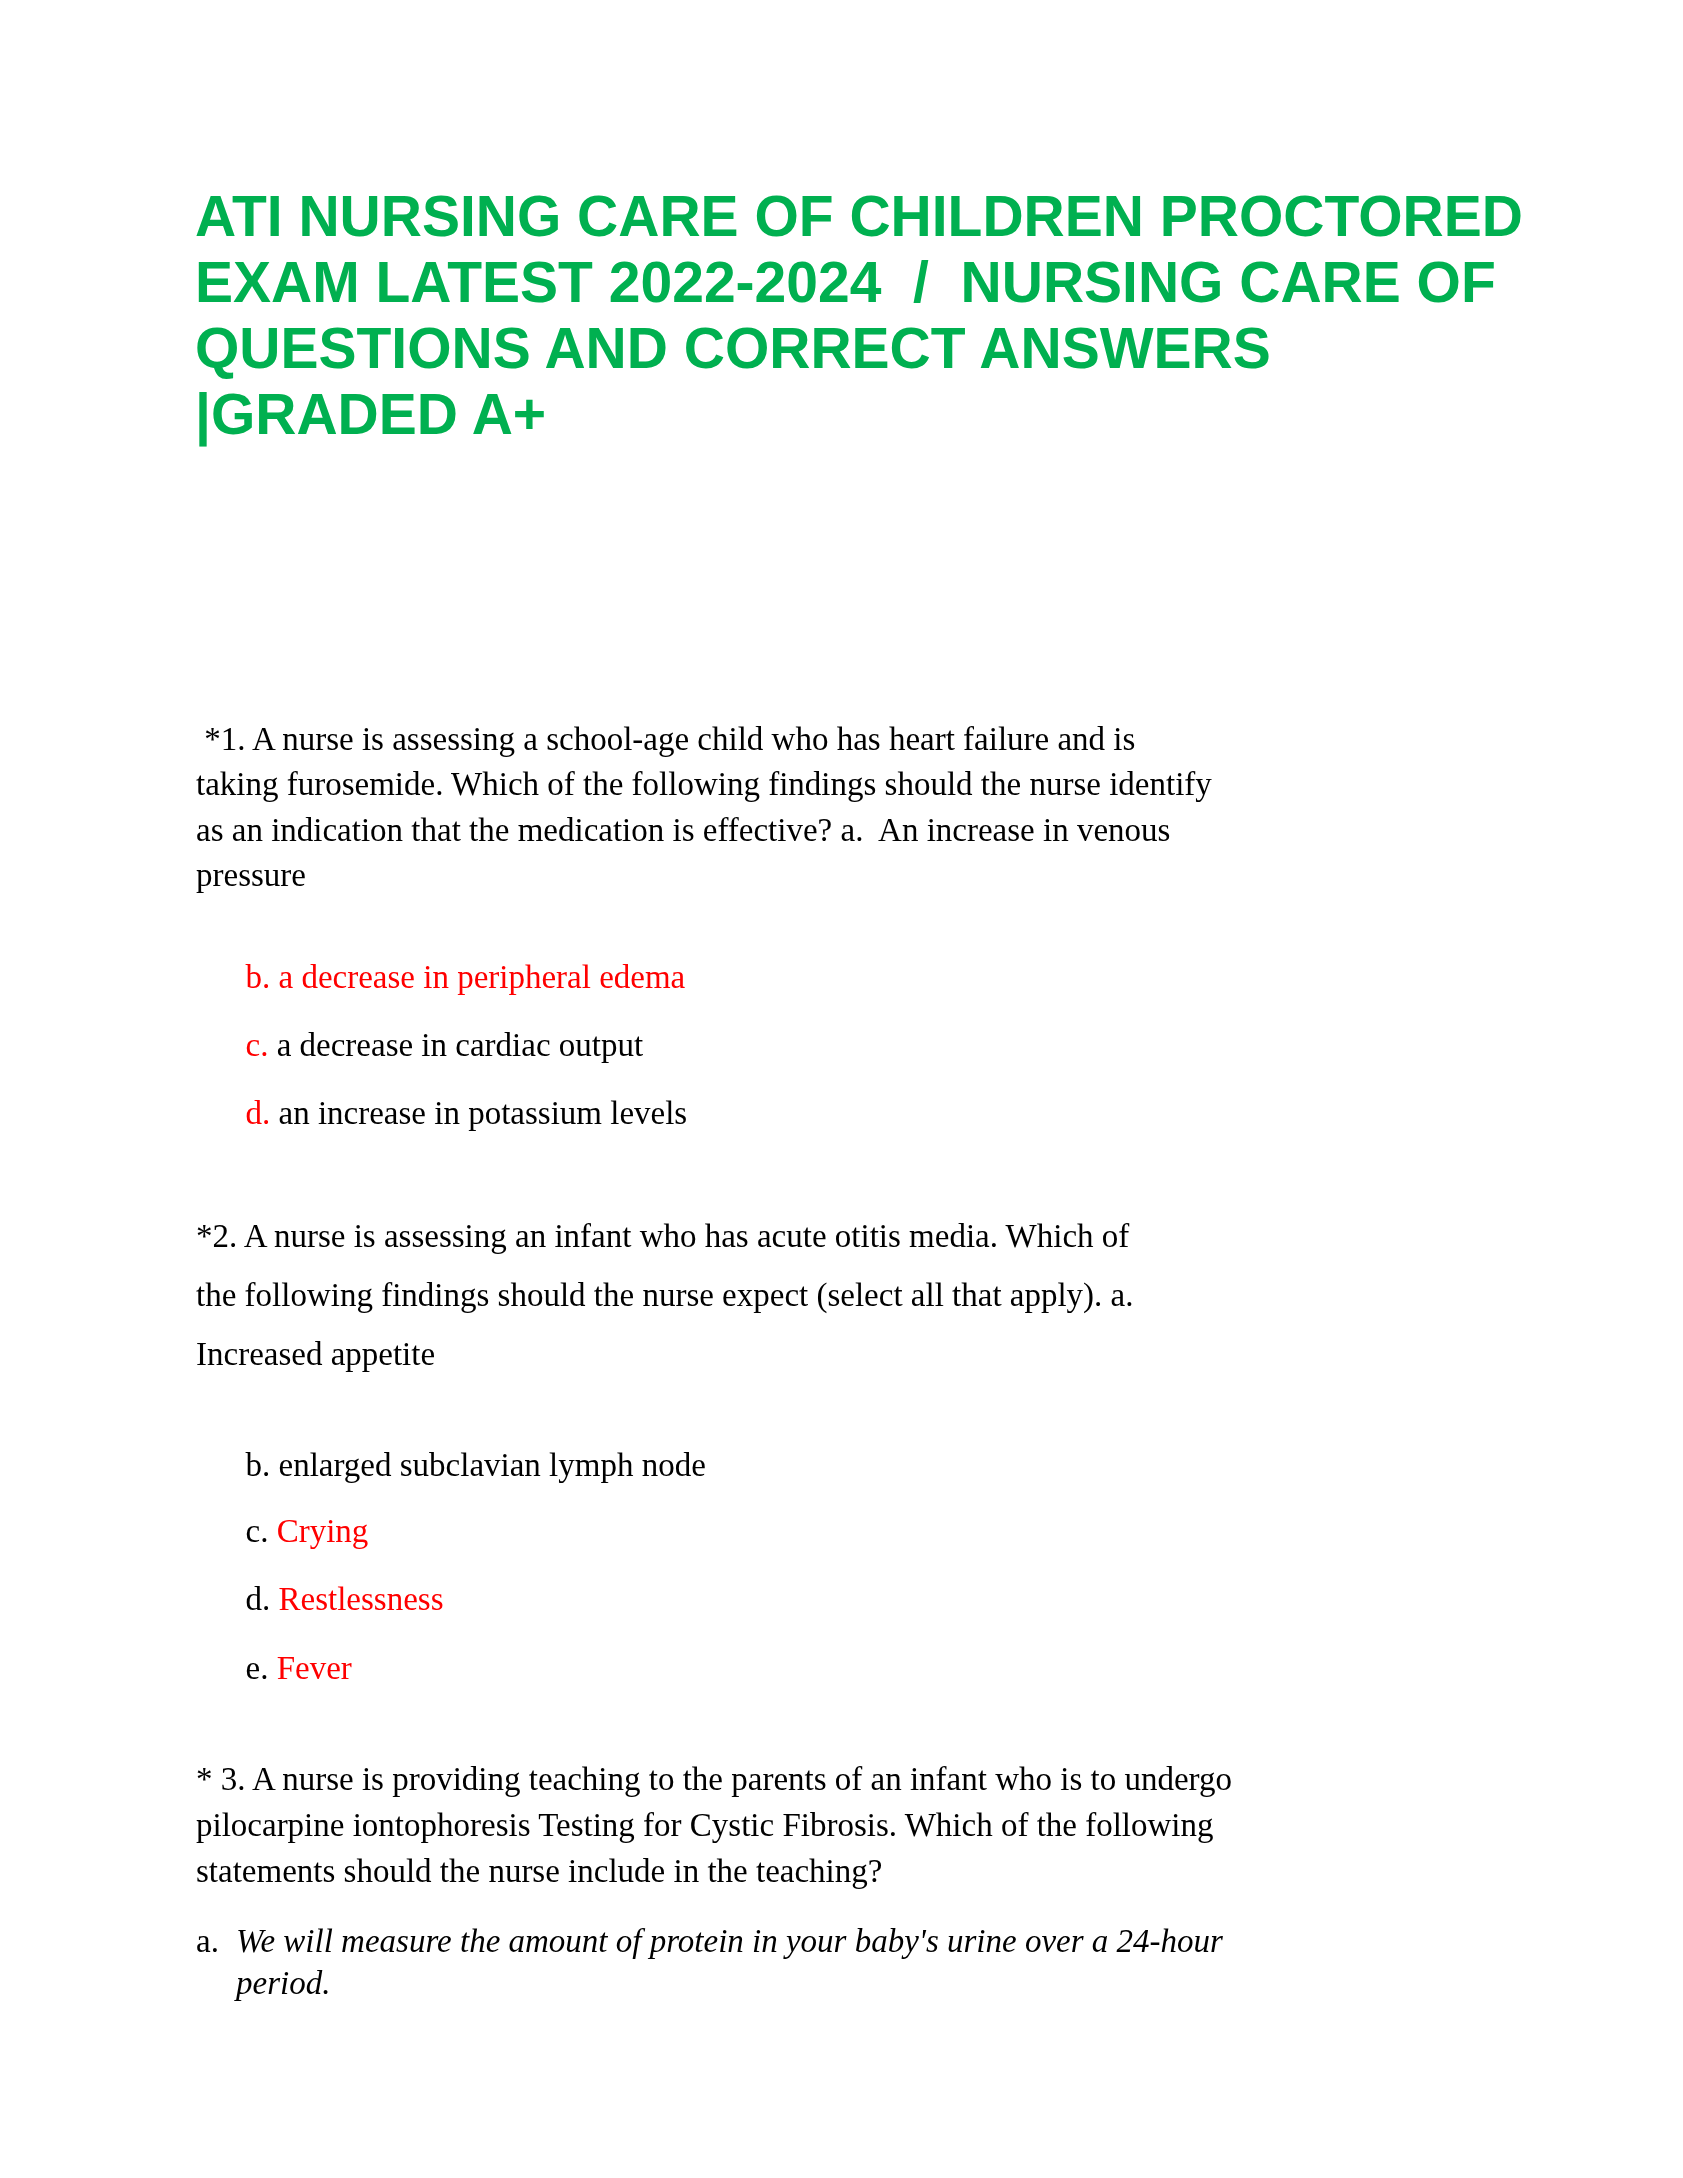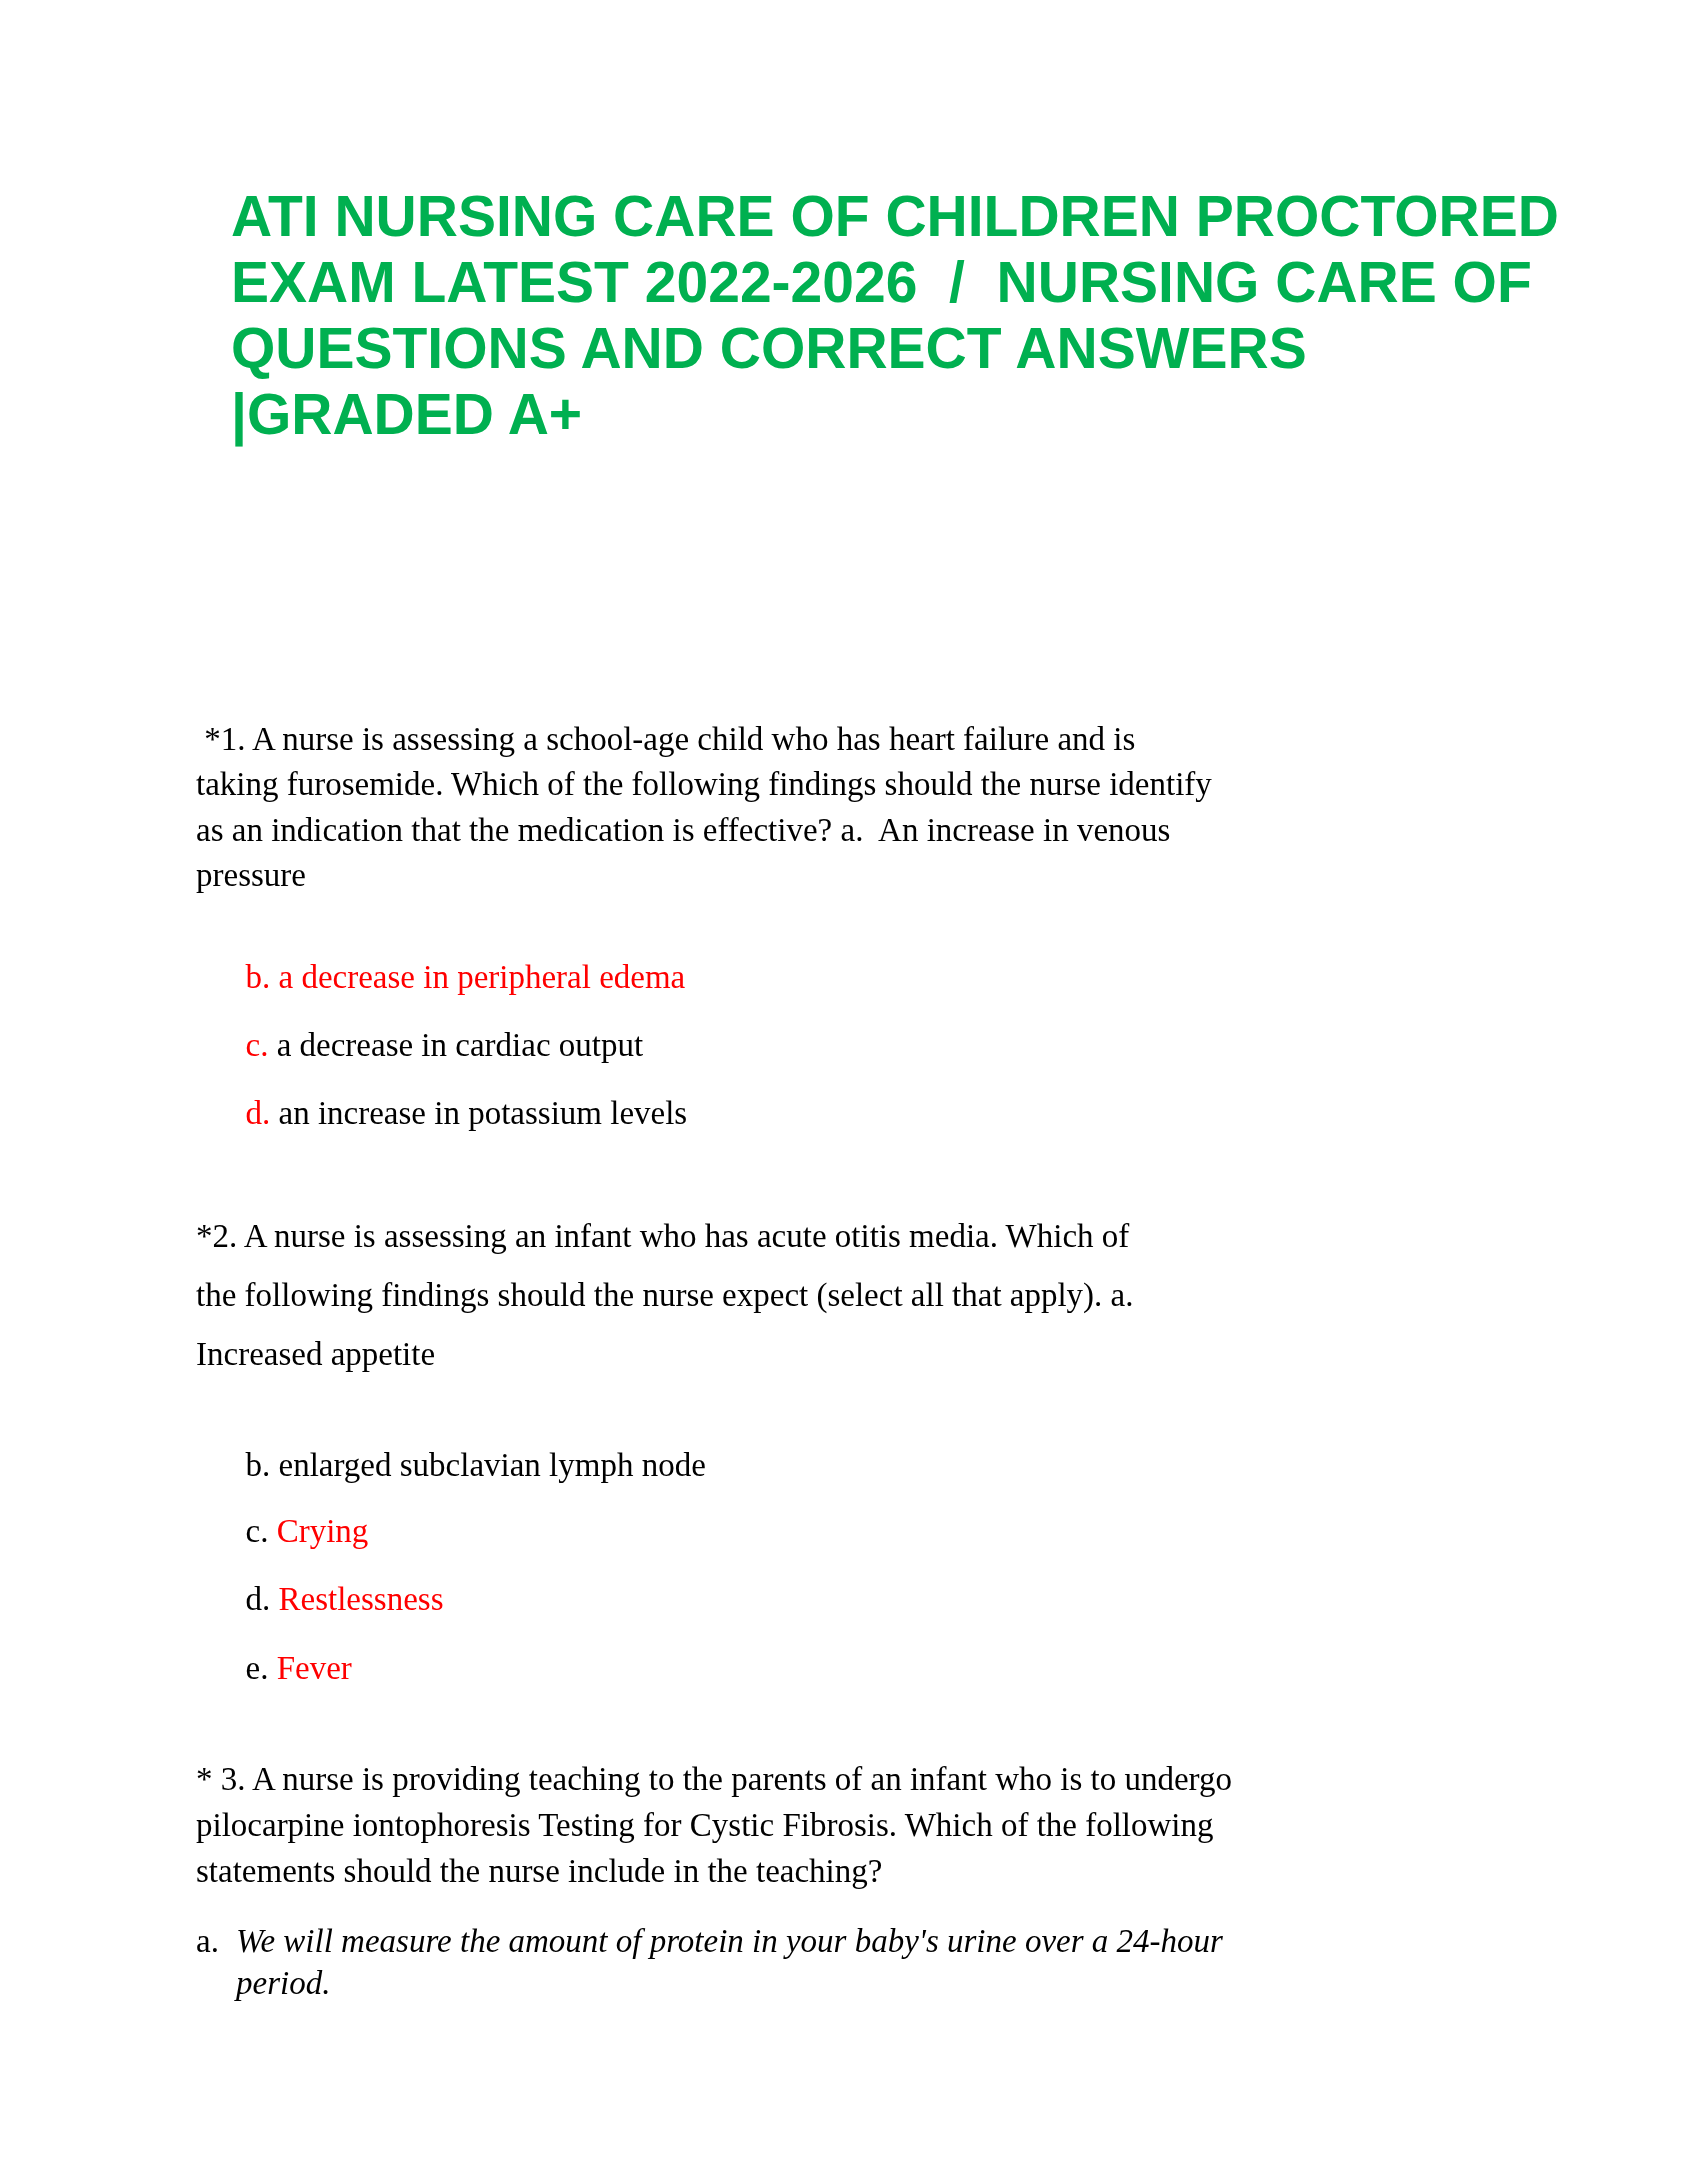--- a/index.html
+++ b/index.html
@@ -35,7 +35,6 @@
     .title .tline {
       display: block;
       white-space: pre;
-      margin-left: 36px;
     }
     .line {
       position: absolute;

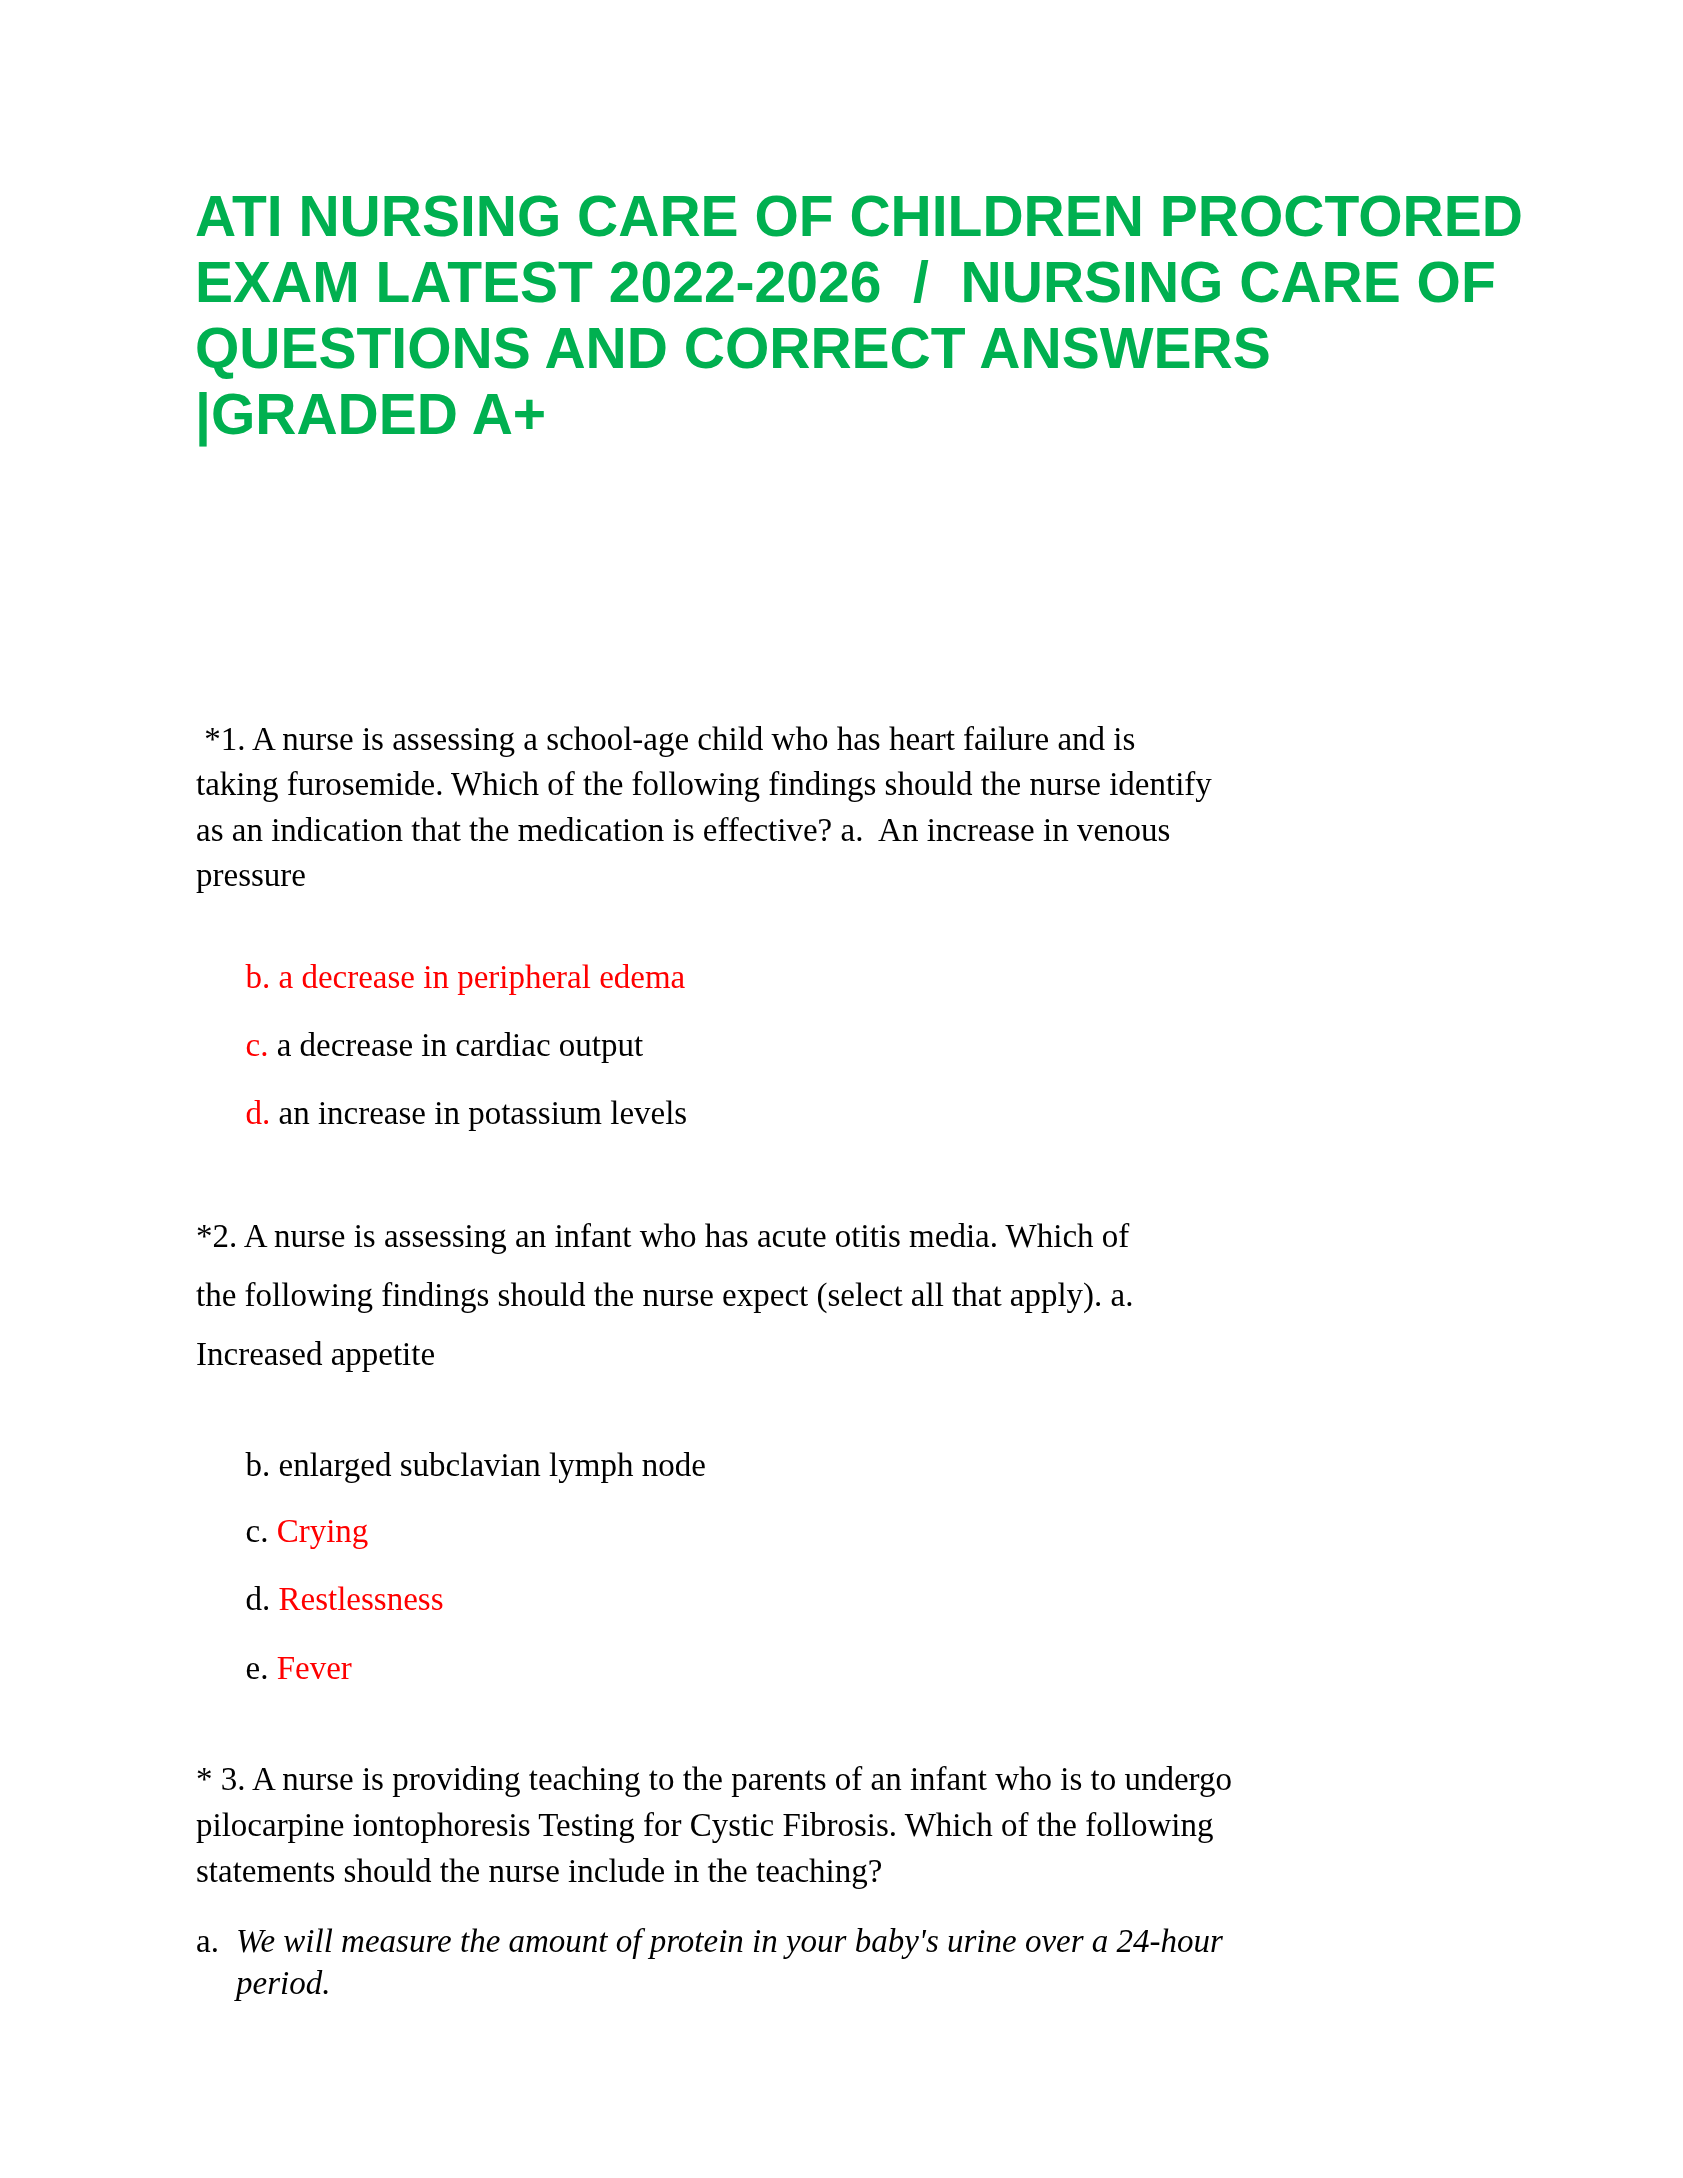--- a/index.html
+++ b/index.html
@@ -56,7 +56,7 @@
 
   <h1 class="title">
     <span class="tline">ATI NURSING CARE OF CHILDREN PROCTORED</span>
-    <span class="tline">EXAM LATEST 2022-2026  /  NURSING CARE OF</span>
+    <span class="tline">EXAM LATEST 2022-2024  /  NURSING CARE OF</span>
     <span class="tline">QUESTIONS AND CORRECT ANSWERS</span>
     <span class="tline">|GRADED A+</span>
   </h1>

